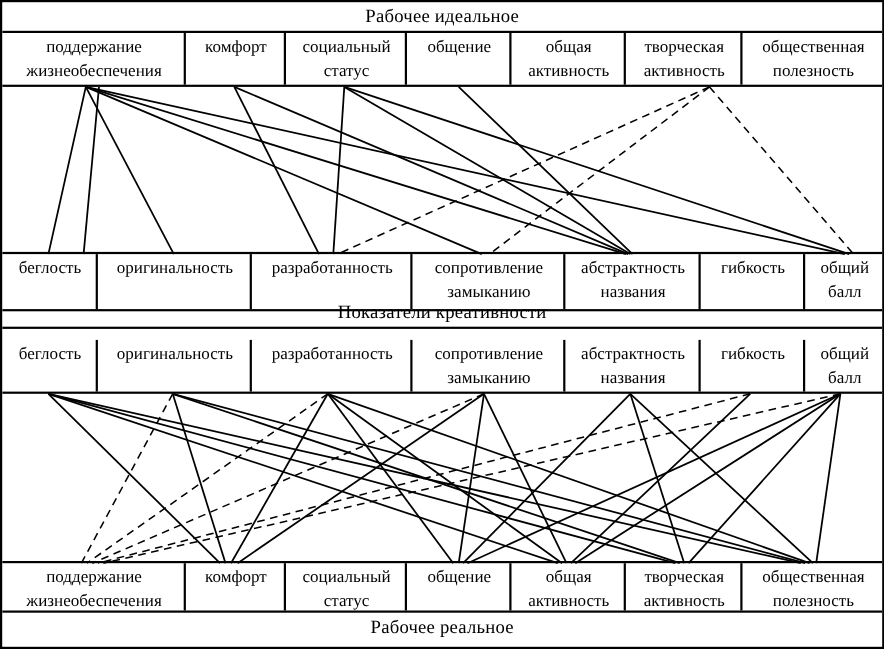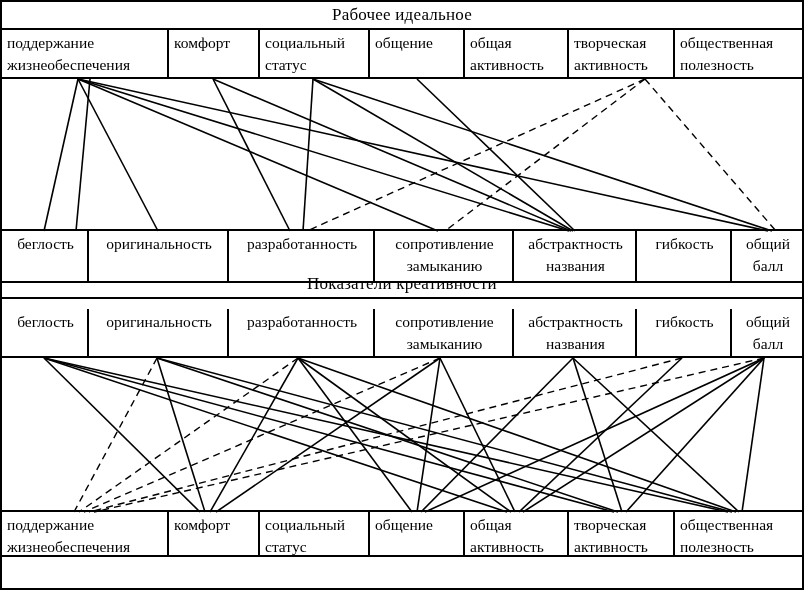--- a/index.html
+++ b/index.html
@@ -36,7 +36,7 @@
   .cell + .cell{border-left:2px solid #000;}
   .bb{border-bottom:2px solid #000;}
   .bt{border-top:2px solid #000;}
-  .grid-top{grid-template-columns:165px 91px 110px 95px 104px 106px 1fr;}
+  .grid-top{grid-template-columns:165px 91px 110px 95px 104px 106px 1fr;text-align:center;}
   .grid-mid{grid-template-columns:85px 140px 146px 139px 123px 95px 1fr;text-align:center;}
   svg.wires{
     position:absolute;top:-2px;left:-2px;

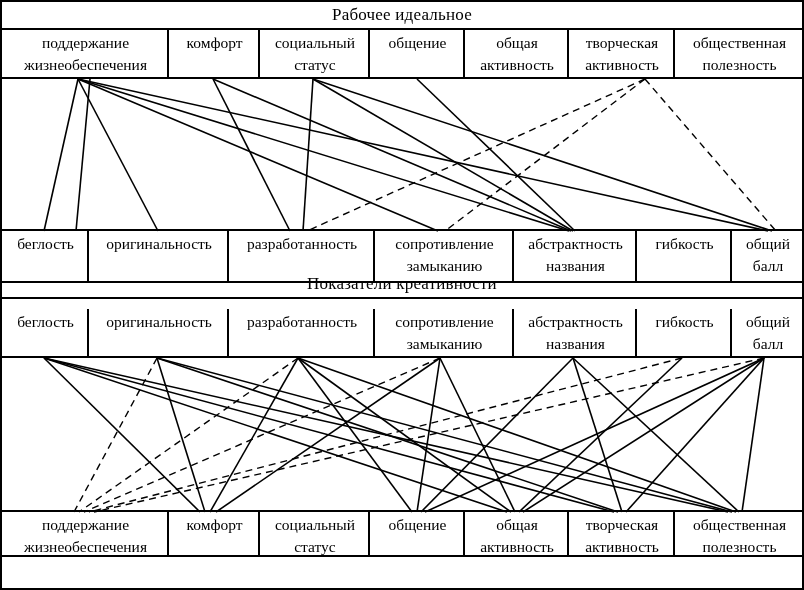--- a/index.html
+++ b/index.html
@@ -98,6 +98,9 @@
     <div class="cell">общественная полезность</div>
   </div>
 
+  <div class="band" style="top:555px;height:31px;">
+    <span class="band-label">Рабочее реальное</span>
+  </div>
 
   <svg class="wires" width="804" height="590" viewBox="0 0 804 590">
       <line x1="78" y1="79" x2="44" y2="231" stroke="#000000"></line>

